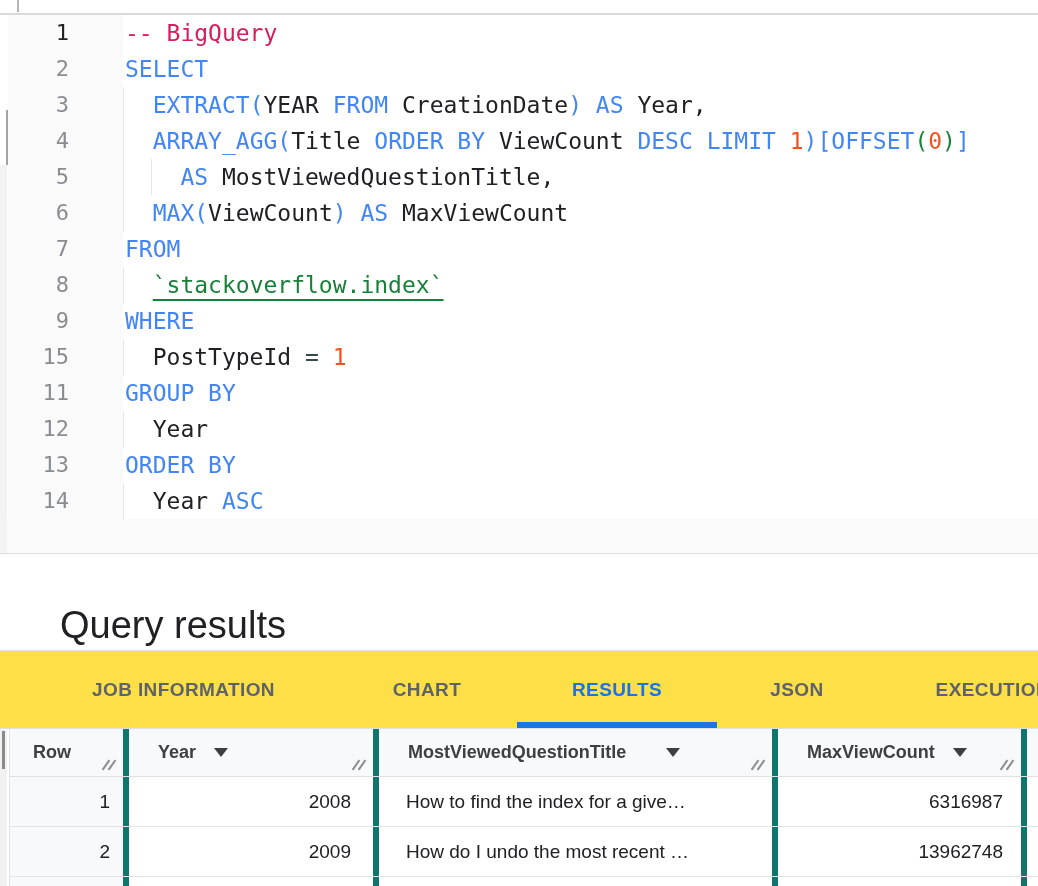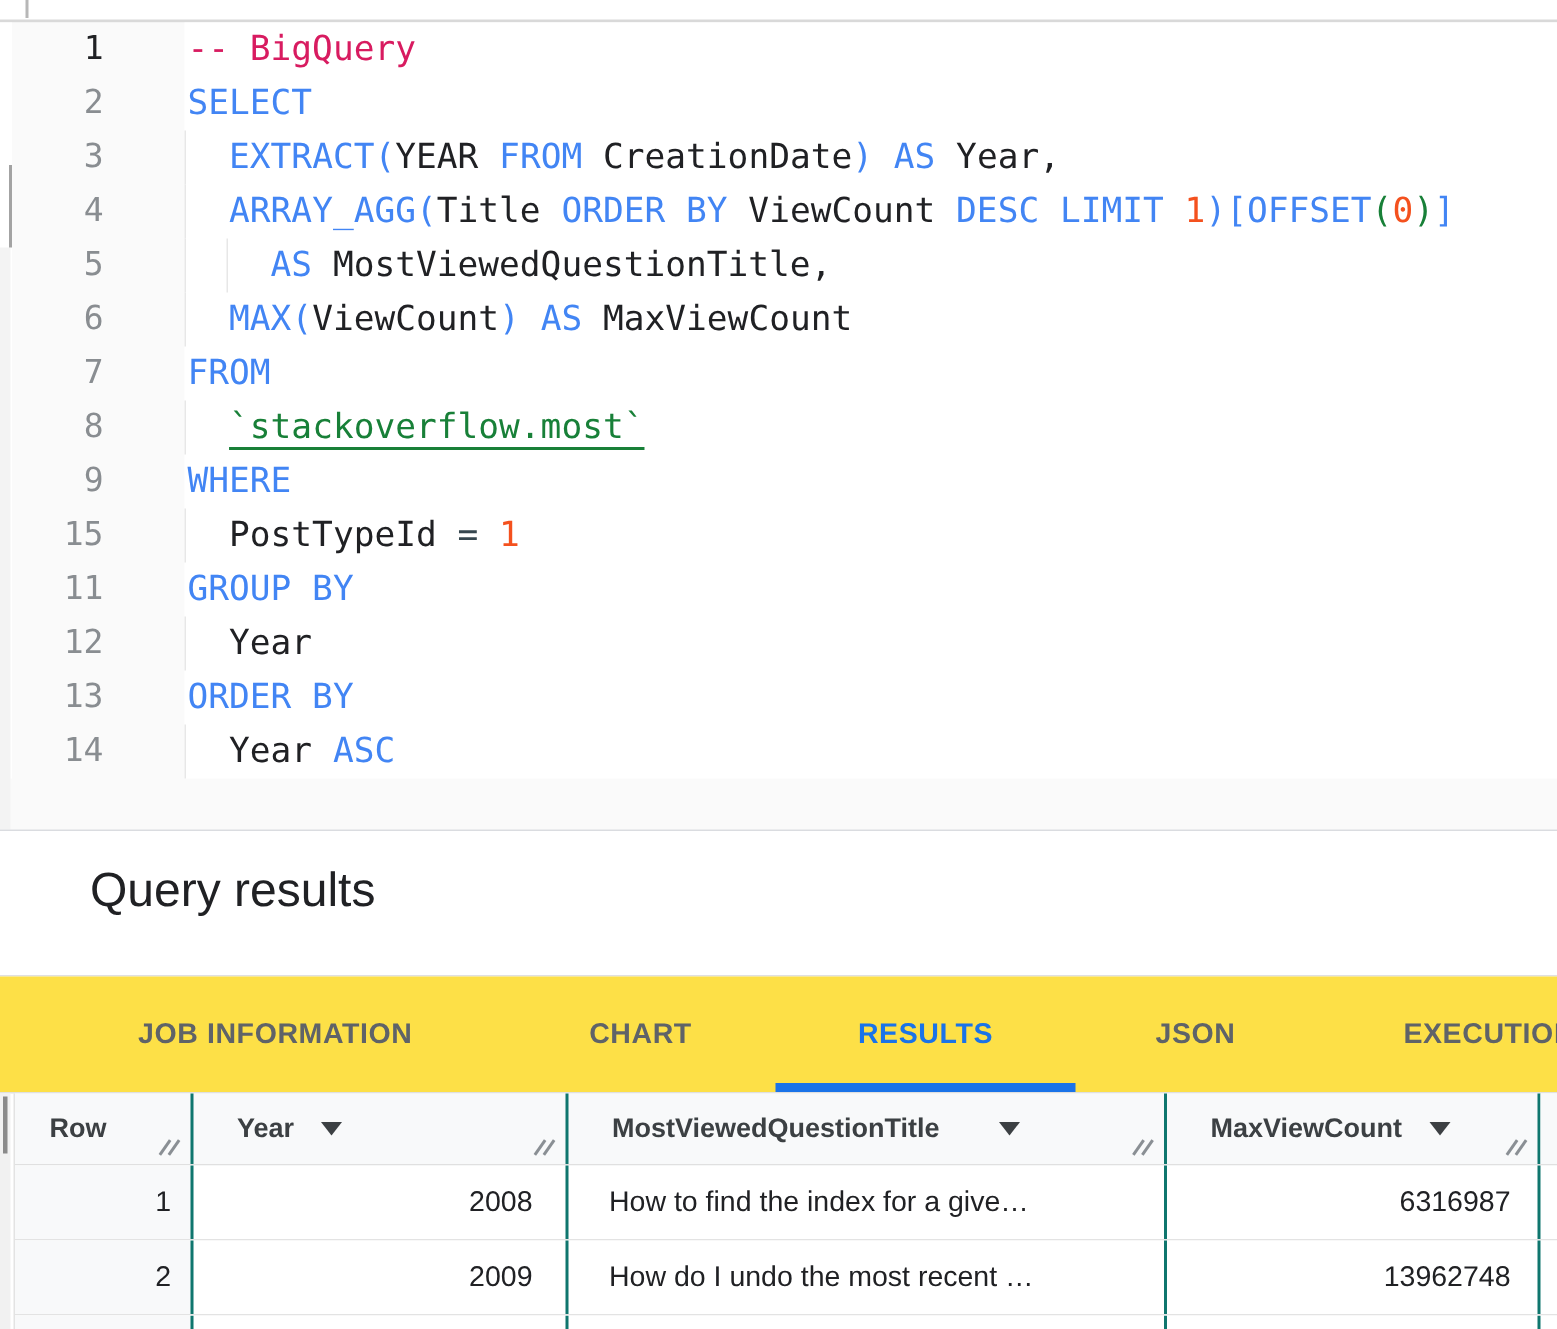--- a/index.html
+++ b/index.html
@@ -83,7 +83,7 @@
         <div class="code-line"><span class="ln">5</span><i class="guide" style="left: 123px;"></i><i class="guide" style="left: 150.7px;"></i><span class="lt"><span class="tk-id">    </span><span class="tk-kw">AS</span><span class="tk-id"> MostViewedQuestionTitle,</span></span></div>
         <div class="code-line"><span class="ln">6</span><i class="guide" style="left: 123px;"></i><span class="lt"><span class="tk-id">  </span><span class="tk-kw">MAX</span><span class="tk-p1">(</span><span class="tk-id">ViewCount</span><span class="tk-p1">)</span><span class="tk-kw"> AS</span><span class="tk-id"> MaxViewCount</span></span></div>
         <div class="code-line"><span class="ln">7</span><span class="lt"><span class="tk-kw">FROM</span></span></div>
-        <div class="code-line"><span class="ln">8</span><i class="guide" style="left: 123px;"></i><span class="lt"><span class="tk-id">  </span><span class="tk-tbl">`stackoverflow.most`</span></span></div>
+        <div class="code-line"><span class="ln">8</span><i class="guide" style="left: 123px;"></i><span class="lt"><span class="tk-id">  </span><span class="tk-tbl">`stackoverflow.index`</span></span></div>
         <div class="code-line"><span class="ln">9</span><span class="lt"><span class="tk-kw">WHERE</span></span></div>
         <div class="code-line"><span class="ln">15</span><i class="guide" style="left: 123px;"></i><span class="lt"><span class="tk-id">  PostTypeId </span><span class="tk-op">=</span><span class="tk-num"> 1</span></span></div>
         <div class="code-line"><span class="ln">11</span><span class="lt"><span class="tk-kw">GROUP BY</span></span></div>

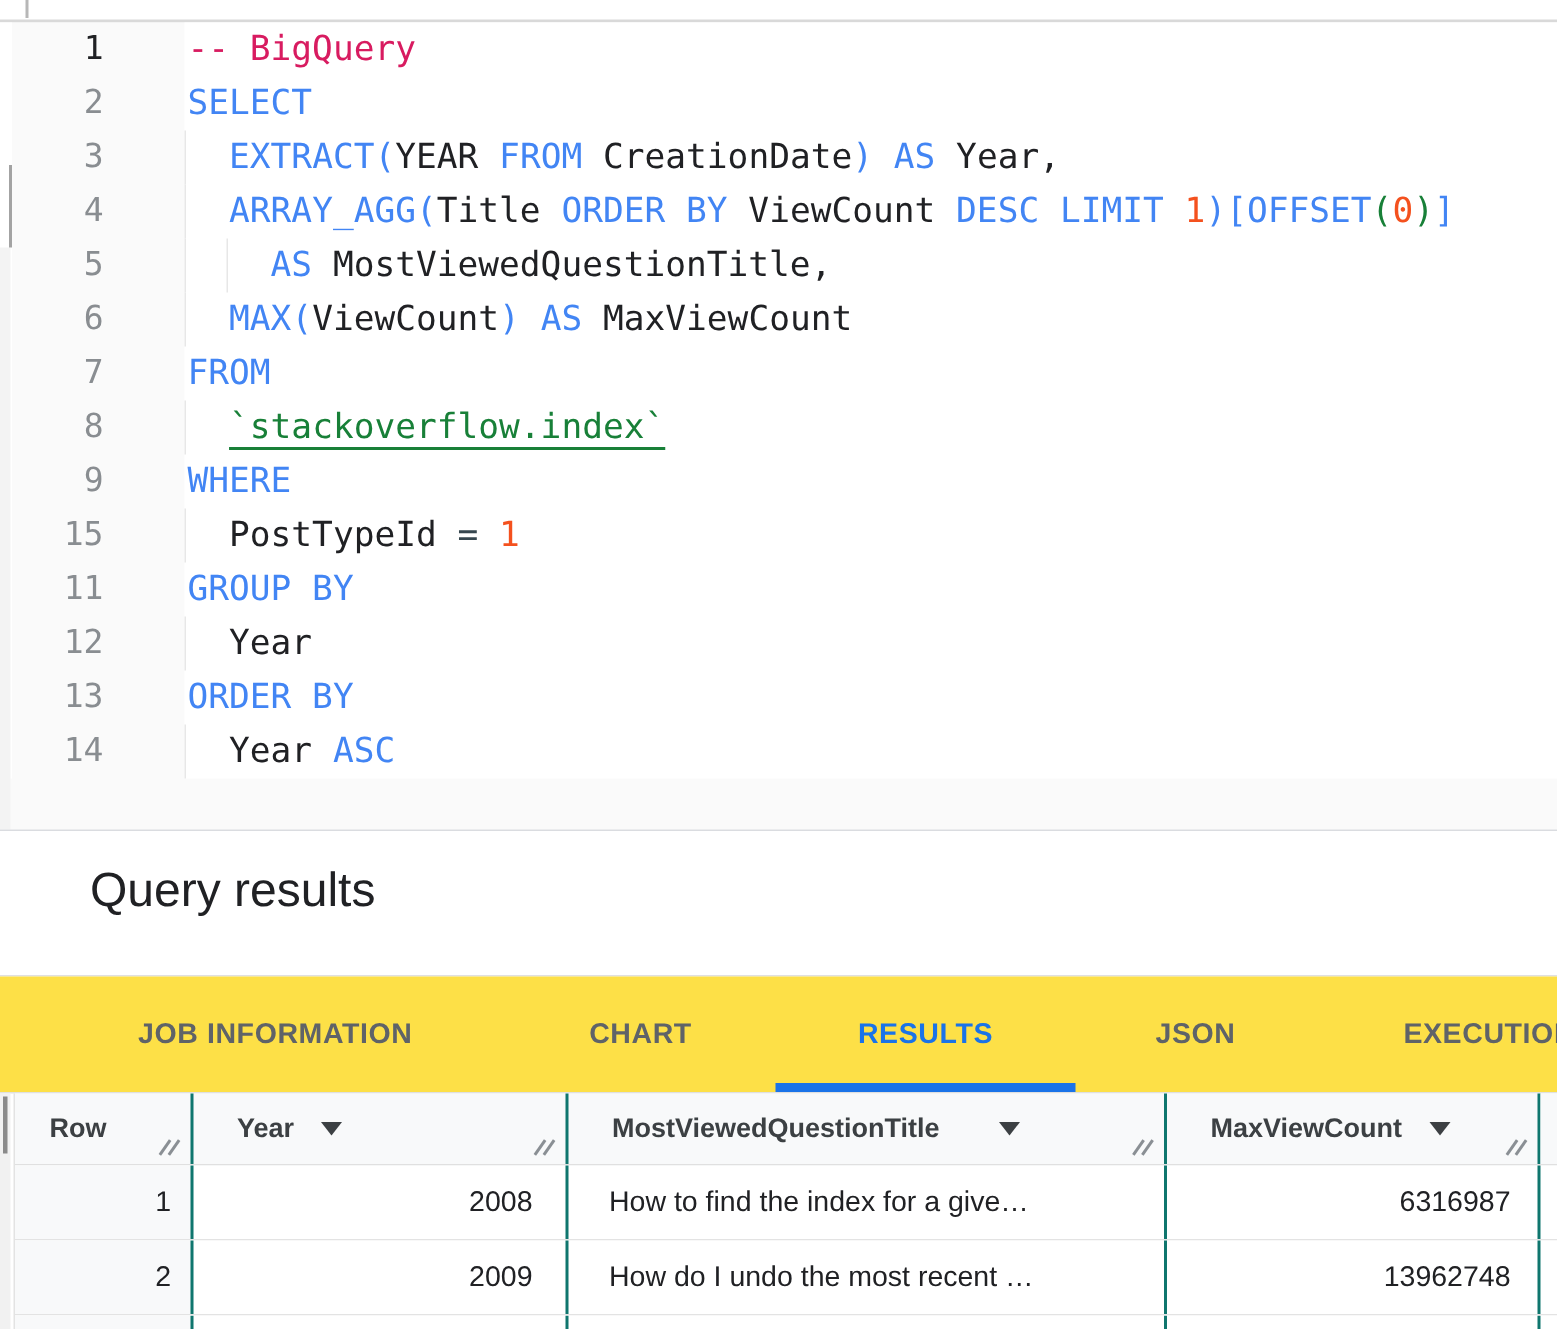--- a/index.html
+++ b/index.html
@@ -32,7 +32,7 @@
   .divider{position:absolute;left:0;right:0;height:1px;background:#dadce0;}
 
   
-  .qr-title{position:absolute;left:60px;top:575px;font-size:32px;color:#202124;}
+  .qr-title{position:absolute;left:60px;top:604px;font-size:38px;color:#202124;}
 
   
   .tabs{position:absolute;left:0;top:651px;width:100%;height:77px;display:flex;

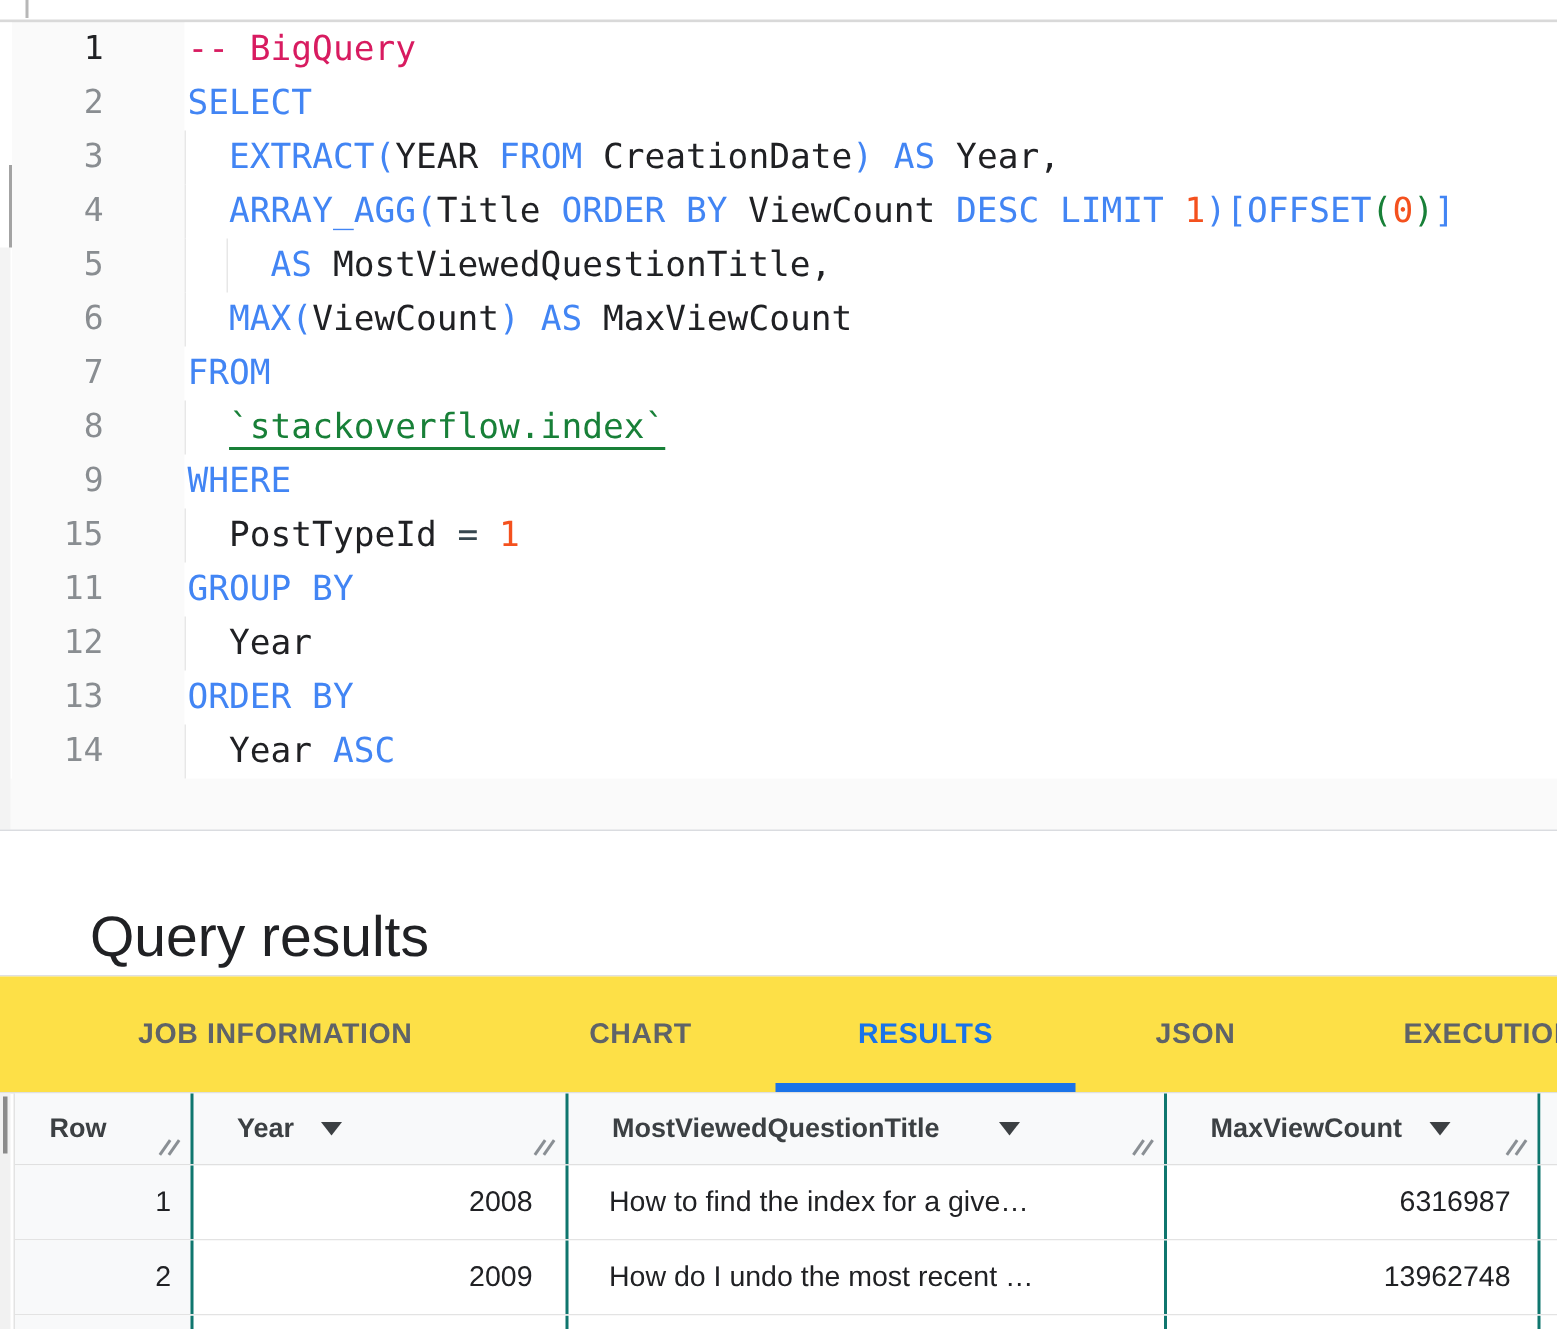--- a/index.html
+++ b/index.html
@@ -48,7 +48,7 @@
   .thead{height:48px;background:#f8f9fa;border-bottom:1px solid #e0e0e0;}
   .drow{height:50px;background:#fff;border-bottom:1px solid #e3e3e3;}
   .prow{height:9px;overflow:hidden;background:#fff;}
-  .cell{box-sizing:border-box;border-right:2px solid #0f766e;display:flex;align-items:center;
+  .cell{box-sizing:border-box;border-right:6px solid #0f766e;display:flex;align-items:center;
         position:relative;font-size:19px;color:#202124;overflow:hidden;white-space:nowrap;flex:none;}
   .hcell{color:#3c4043;font-weight:bold;font-size:18px;}
   .sliver{border-right:none;flex:1 1 auto;}

